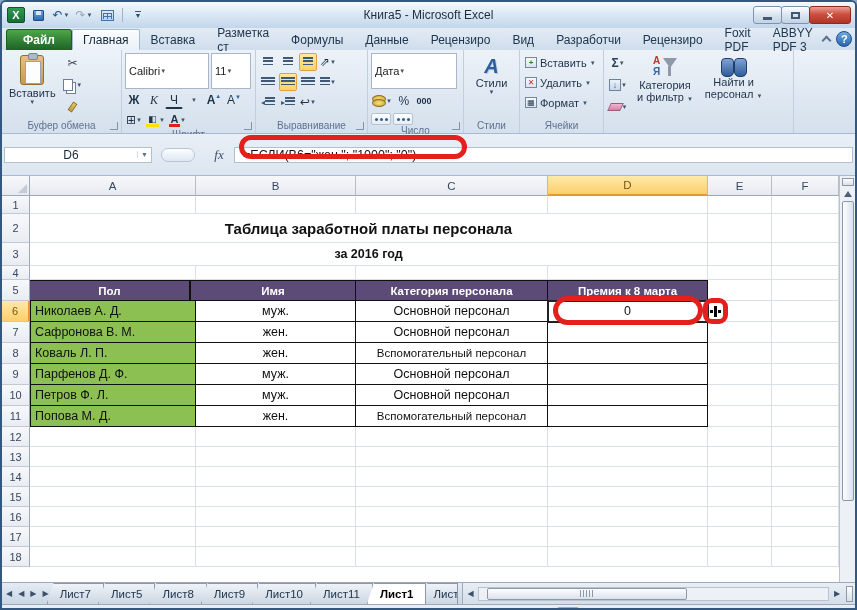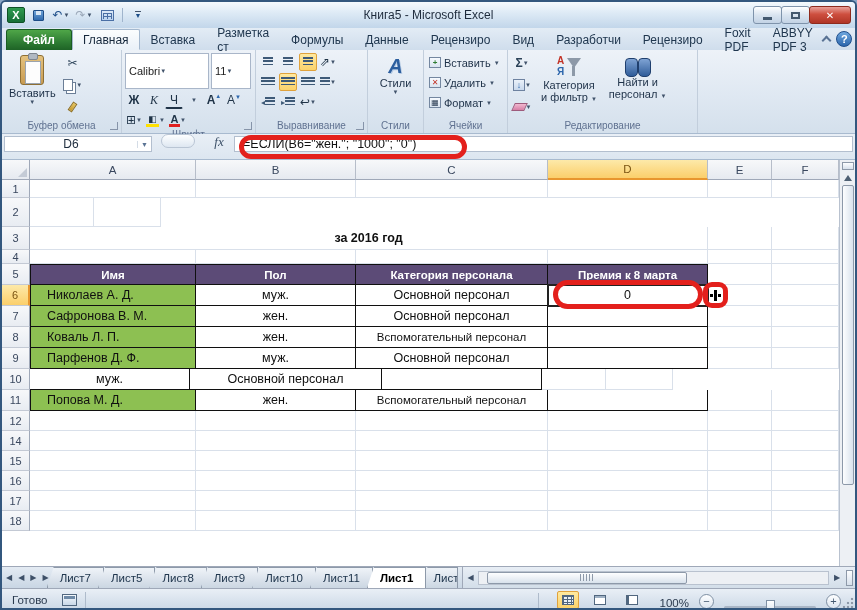--- a/index.html
+++ b/index.html
@@ -346,6 +346,28 @@
       <div class="launcher"></div>
     </div>
 
+    <div class="rgroup" style="width:96px">
+      <div class="rg-body" style="flex-direction:column; gap:3px;">
+        <div class="combo" style="width:86px">
+            <span>Дата</span>
+            <span class="dd6">▼</span>
+          </div>
+        <div class="fontrow" style="align-items:center">
+          <div class="togglebtn">
+              <span class="coin"></span>
+              <span class="dd6">▼</span>
+            </div>
+          <div class="togglebtn">%</div>
+          <div class="togglebtn" style="font-size:9px;font-weight:bold">000</div>
+        </div>
+        <div class="fontrow">
+          <div class="decbtn"></div>
+          <div class="decbtn"></div>
+        </div>
+      </div>
+      <div class="rg-label">Число</div>
+      <div class="launcher"></div>
+    </div>
 
     <div class="rgroup" style="width:56px">
       <div class="rg-body" style="justify-content:center;">

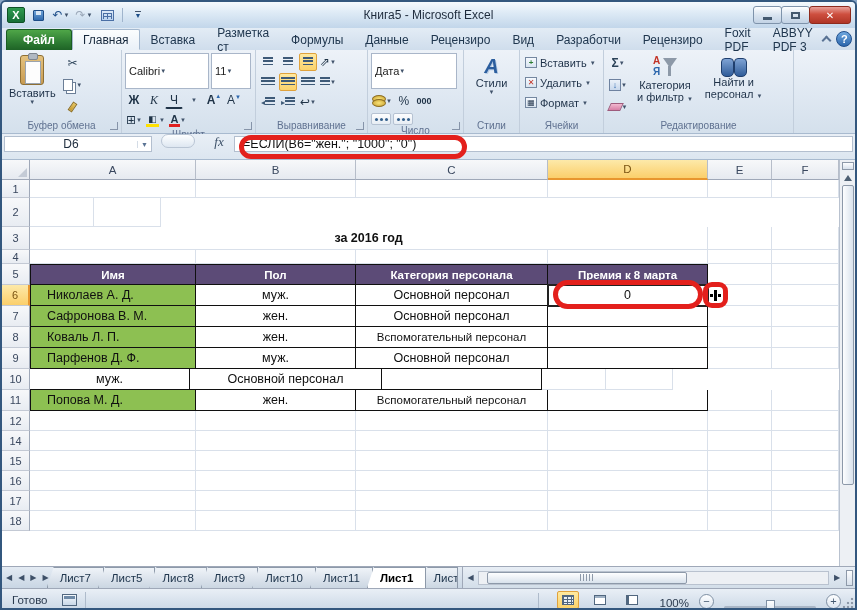--- a/index.html
+++ b/index.html
@@ -430,7 +430,6 @@
           <div class="cap"><span>Найти и</span><br><span>персонал</span> <span class="dd6">▼</span></div>
         </div>
       </div>
-      <div class="rg-label">Редактирование</div>
     </div>
 
     <div style="flex:1"></div>

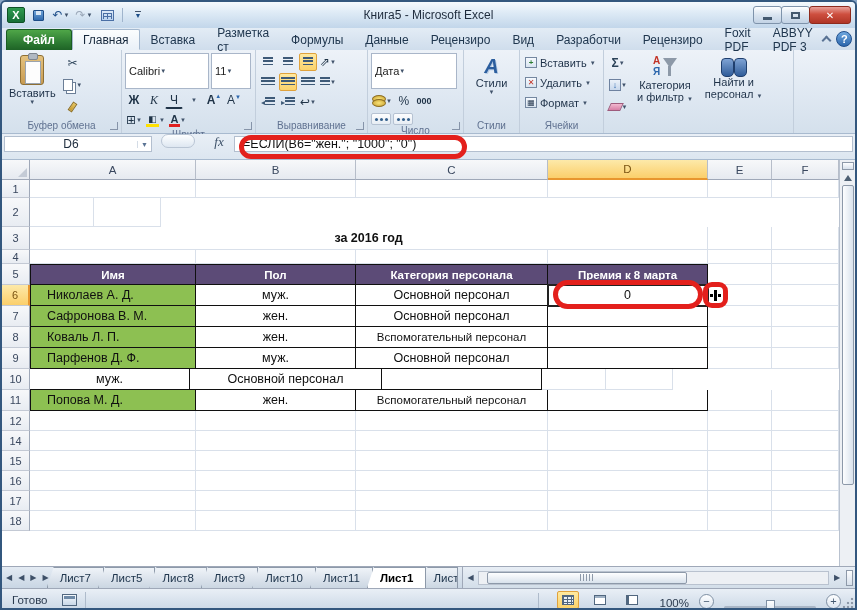--- a/index.html
+++ b/index.html
@@ -90,7 +90,7 @@
   .binoc:before { left:0; } .binoc:after { right:0; }
 
   
-  .fbar { height:26px; background:linear-gradient(#E9EFF6,#DCE6F0); border-bottom:1px solid #A8BACF; display:flex; align-items:flex-start; position:relative; }
+  .fbar { height:42px; background:linear-gradient(#E9EFF6,#DCE6F0); border-bottom:1px solid #A8BACF; display:flex; align-items:center; position:relative; }
   .namebox { width:148px; background:#fff; border:1px solid #B3BfCF; margin:2px 0 2px 2px; display:flex; align-items:center; font-size:12px; color:#1B2A3C; }
   .namebox .val { flex:1; text-align:center; }
   .namebox .dd { width:14px; color:#5A7394; font-size:7px; text-align:center; border-left:1px solid #D4DCE6; }

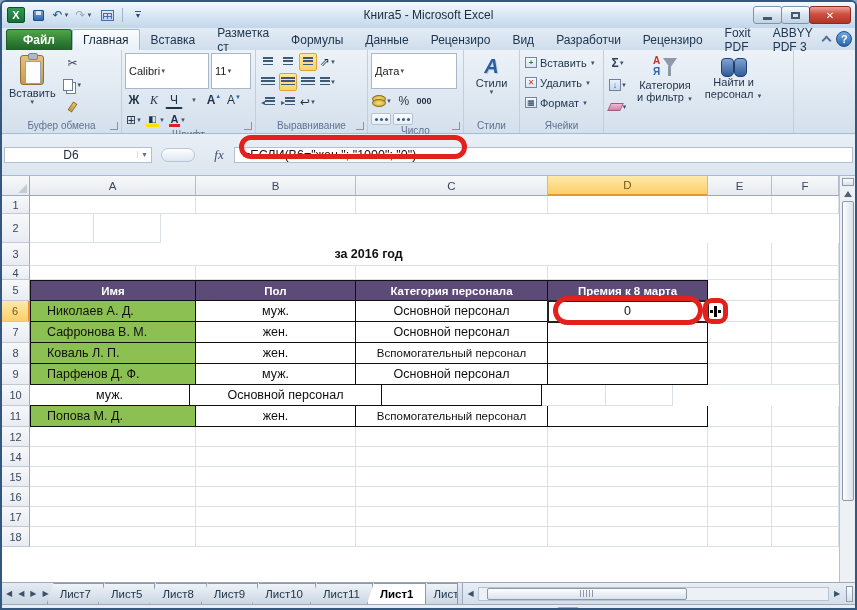--- a/index.html
+++ b/index.html
@@ -473,6 +473,7 @@
 
       <div class="grow" style="height:29px">
         <div class="rh">2</div>
+        <div class="title1 wMERGE">Таблица заработной платы персонала</div>
         <div class="c wE"></div>
           <div class="c wF"></div>
       </div>

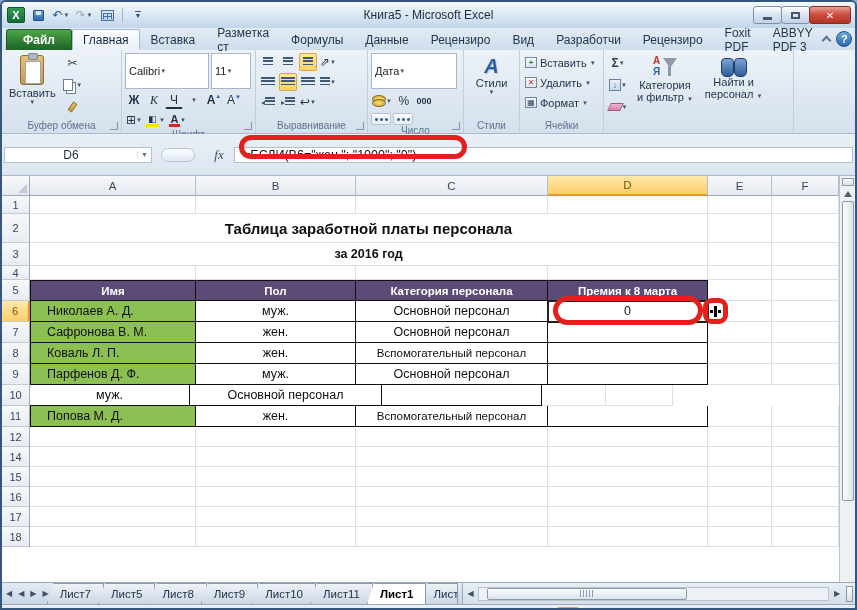--- a/index.html
+++ b/index.html
@@ -497,8 +497,8 @@
 
       <div class="grow" style="height:21px">
         <div class="rh">5</div>
+        <div class="th wB">Пол</div>
         <div class="th first wA">Имя</div>
-        <div class="th wB">Пол</div>
         <div class="th wC">Категория персонала</div>
         <div class="th wD">Премия к 8 марта</div>
         <div class="c wE"></div>

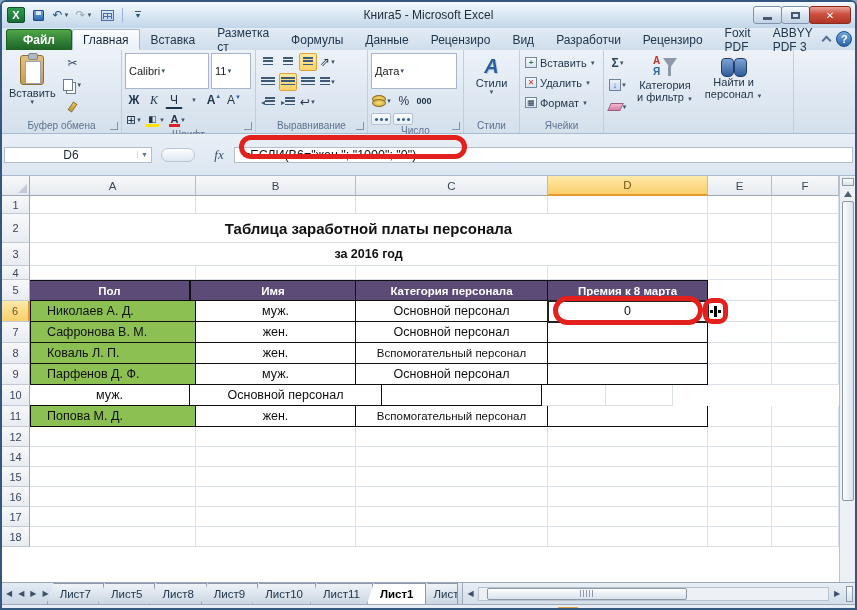--- a/index.html
+++ b/index.html
@@ -120,7 +120,7 @@
   .th.first { border-left:1px solid #101010; }
   .td { font-size:12.5px; color:#101010; display:flex; align-items:center; justify-content:center;
         border-right:1px solid #101010; border-bottom:1px solid #101010; background:#fff; }
-  .td.name { background:#8DC052; justify-content:flex-start; padding-left:16px; border-left:1px solid #101010; }
+  .td.name { background:#8DC052; justify-content:flex-start; padding-left:4px; border-left:1px solid #101010; }
   
   .vscroll { position:absolute; right:0; top:0; bottom:0; width:16px; background:#EDF0F4; border-left:1px solid #B9C2CF; display:flex; flex-direction:column; align-items:center; }
   .vsplit { width:12px; height:8px; margin:2px 0; background:linear-gradient(#FDFEFF,#D7E0EB); border:1px solid #8D99A9; }

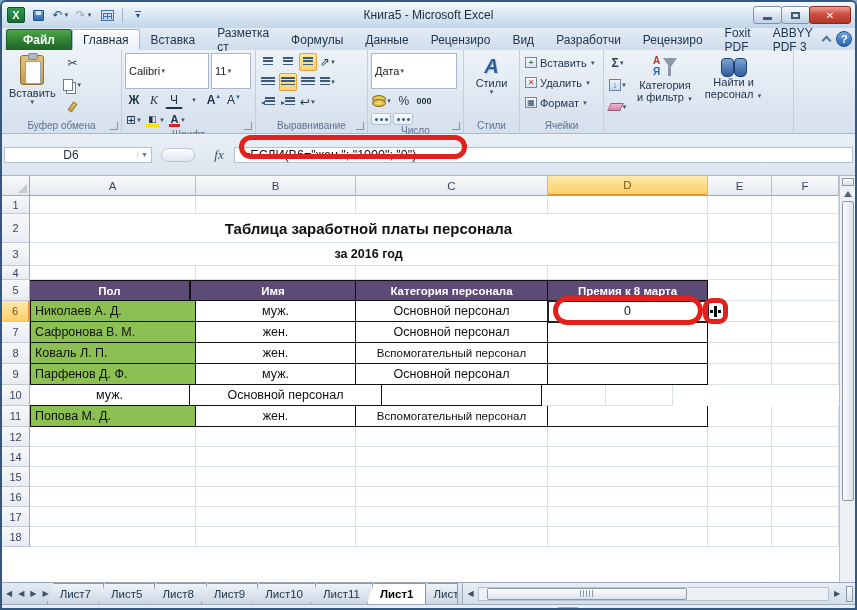--- a/index.html
+++ b/index.html
@@ -543,6 +543,7 @@
       </div>
       <div class="grow" style="height:21px">
         <div class="rh">10</div>
+        <div class="td name wA">Петров Ф. Л.</div>
         <div class="td wB">муж.</div>
         <div class="td wC">Основной персонал</div>
         <div class="td wD"></div>

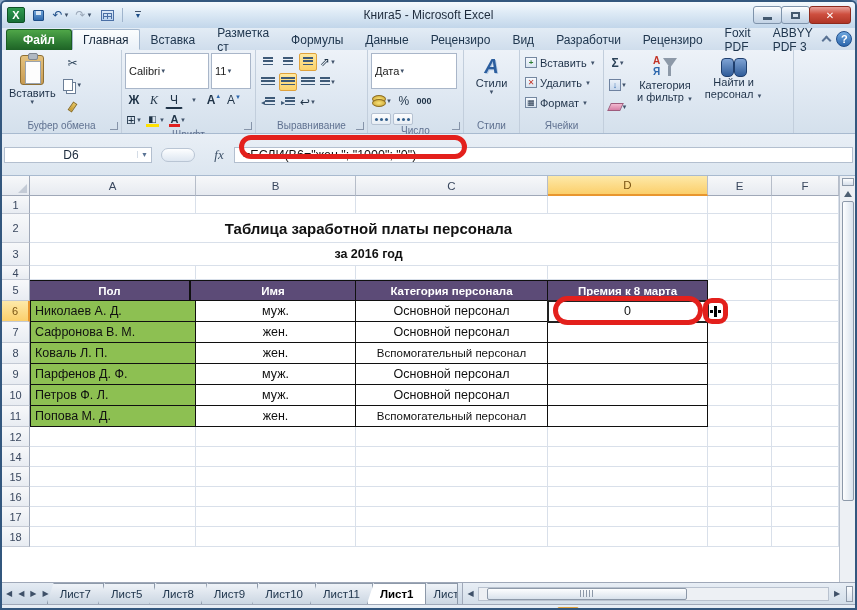--- a/index.html
+++ b/index.html
@@ -570,6 +570,15 @@
           <div class="c wF"></div>
       </div>
       <div class="grow" style="height:20px">
+        <div class="rh">13</div>
+        <div class="c wA"></div>
+          <div class="c wB"></div>
+          <div class="c wC"></div>
+          <div class="c wD"></div>
+          <div class="c wE"></div>
+          <div class="c wF"></div>
+      </div>
+      <div class="grow" style="height:20px">
         <div class="rh">14</div>
         <div class="c wA"></div>
           <div class="c wB"></div>

